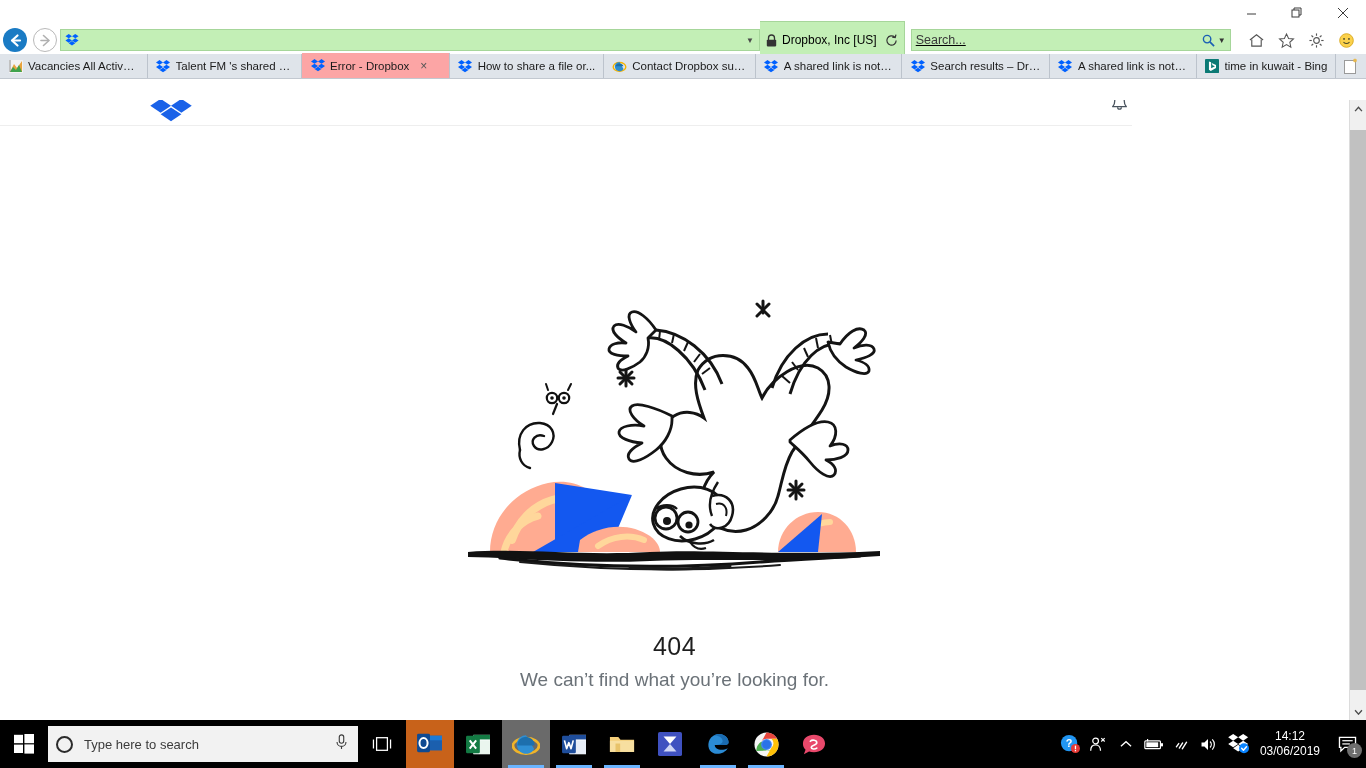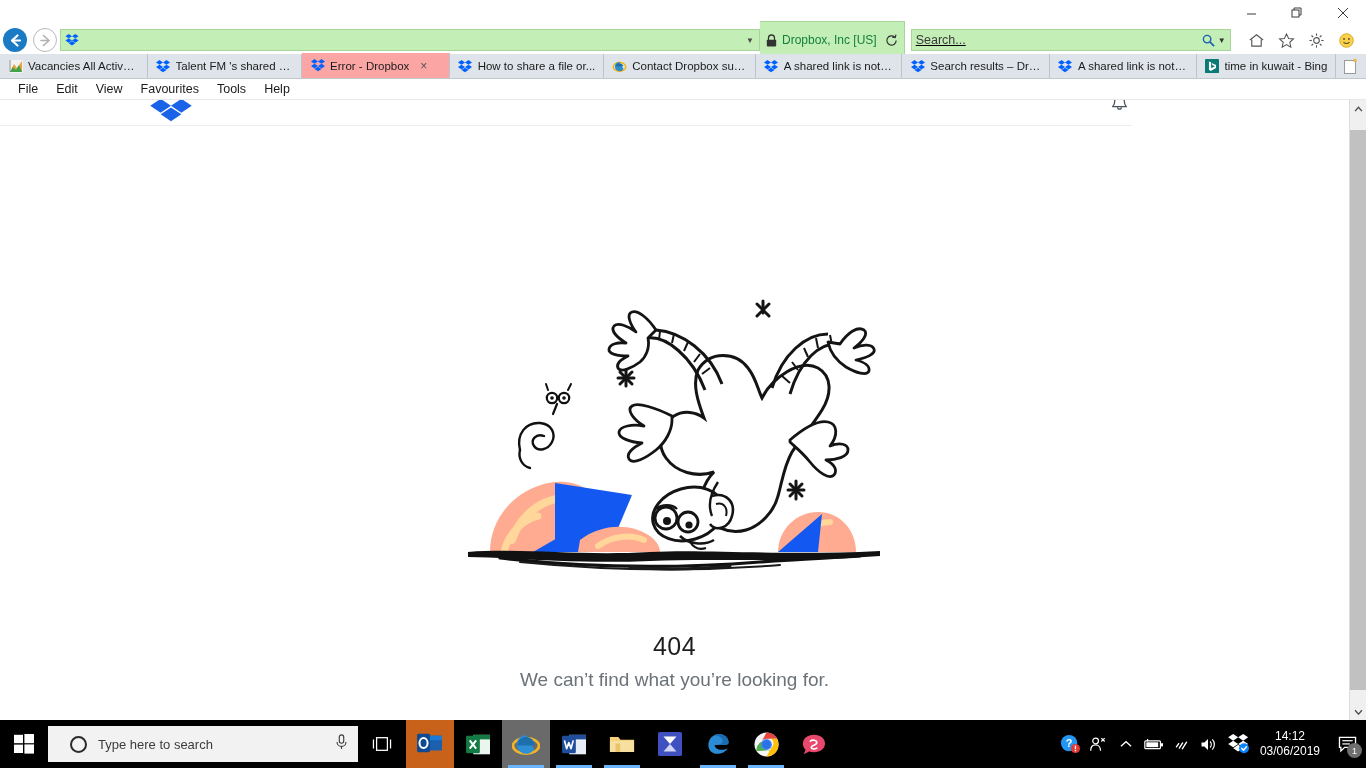--- a/index.html
+++ b/index.html
@@ -59,7 +59,7 @@
     flex: 0 0 auto; height: 38px; background: #c3efb6;
     border: 1px solid #a6d69a; border-left: none;
     display: flex; align-items: center; gap: 5px; padding: 0 6px;
-    font-size: 12px; color: #15803d;
+    font-size: 12px; color: #000000;
   }
   .searchbox {
     flex: 0 0 auto; width: 320px; height: 22px; margin-left: 6px;

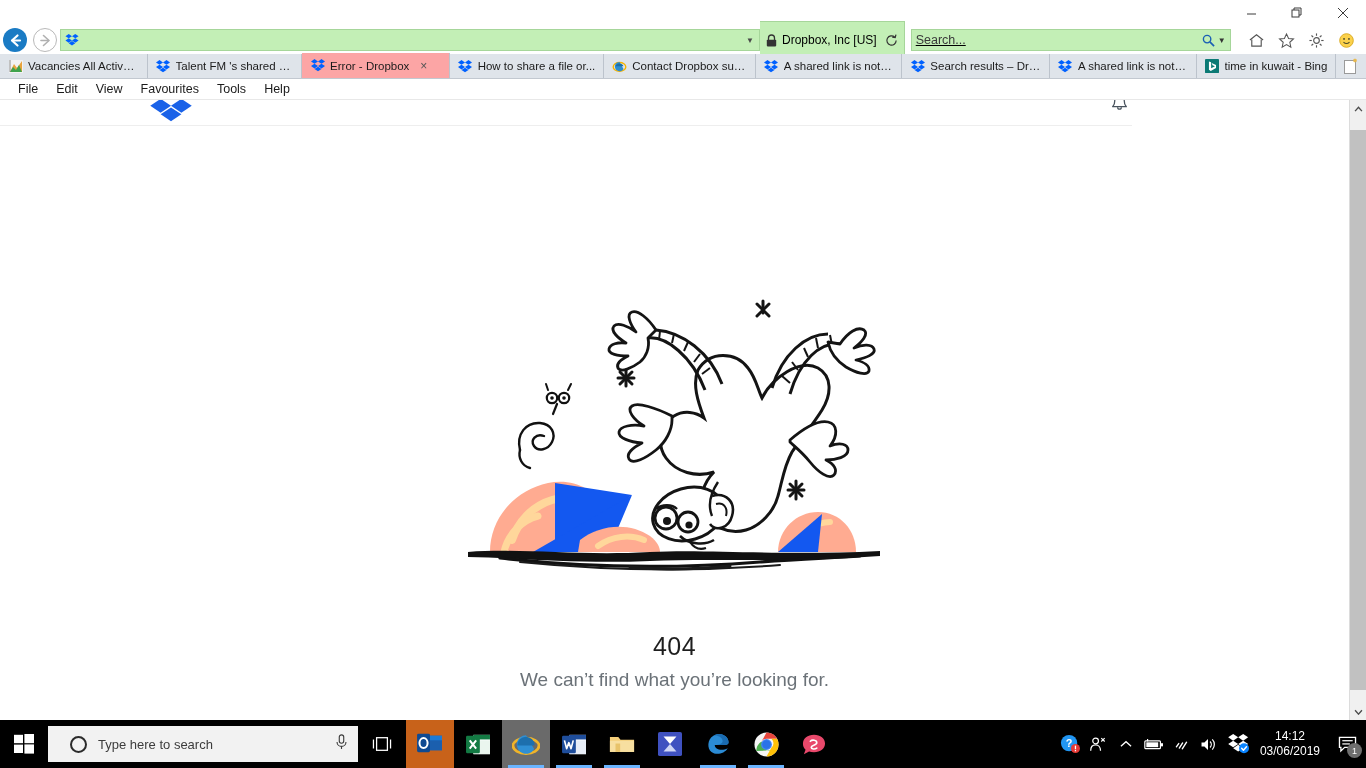--- a/index.html
+++ b/index.html
@@ -429,14 +429,6 @@
     </div>
   </div>
 
-  <div class="menubar">
-    <span class="menuitem">File</span>
-    <span class="menuitem">Edit</span>
-    <span class="menuitem">View</span>
-    <span class="menuitem">Favourites</span>
-    <span class="menuitem">Tools</span>
-    <span class="menuitem">Help</span>
-  </div>
 
   <div class="viewport">
     <div class="pagecontent">

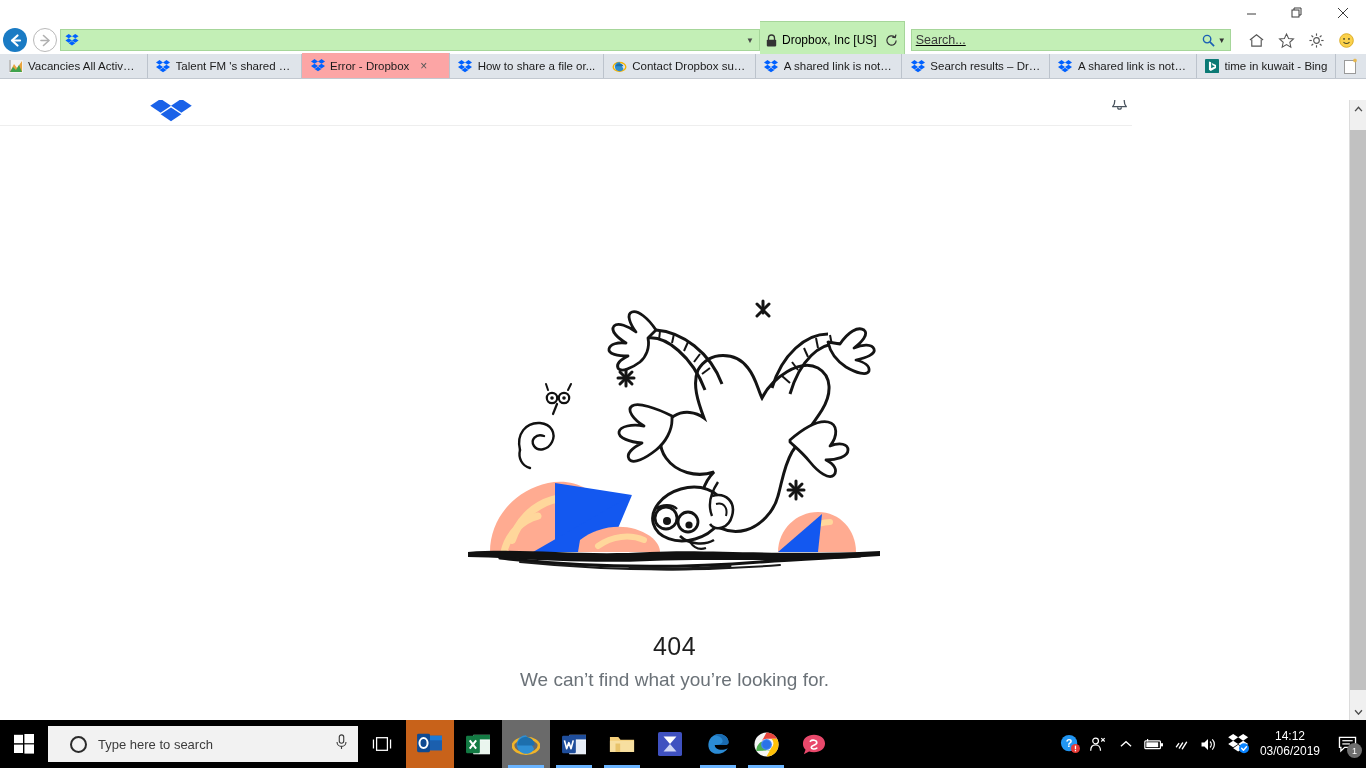--- a/index.html
+++ b/index.html
@@ -155,7 +155,7 @@
   .startbtn { width: 48px; height: 48px; display: flex; align-items: center; justify-content: center; }
   .tsearch {
     width: 310px; height: 36px; background: #f2f2f2;
-    display: flex; align-items: center; padding: 0 22px;
+    display: flex; align-items: center; padding: 0 8px;
     position: relative;
   }
   .tsearch .ring {

